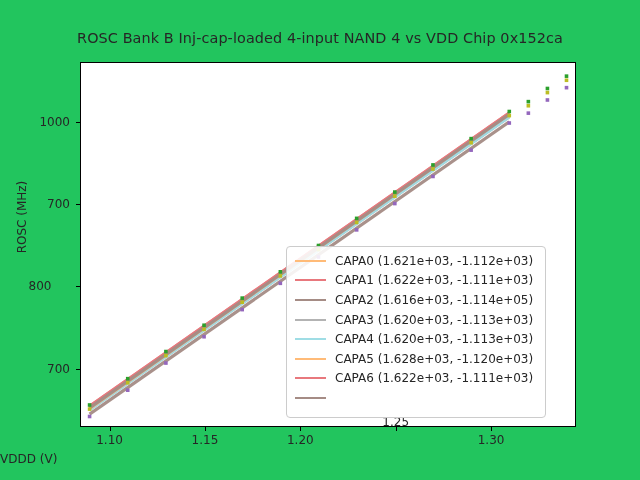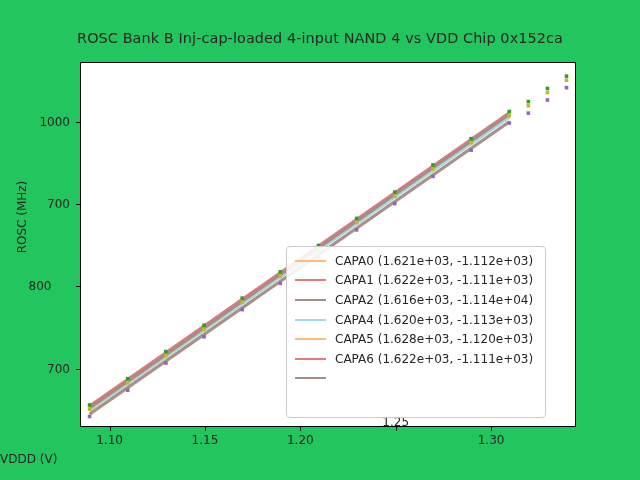--- a/index.html
+++ b/index.html
@@ -162,7 +162,7 @@
       </div>
       <div class="legend-row">
         <span class="legend-swatch" style="border-top-color: rgb(165, 140, 133);"></span>
-        <span class="legend-text">CAPA2 (1.616e+03, -1.114e+04)</span>
+        <span class="legend-text">CAPA2 (1.616e+03, -1.114e+05)</span>
       </div>
       <div class="legend-row">
         <span class="legend-swatch" style="border-top-color: rgb(159, 221, 229);"></span>

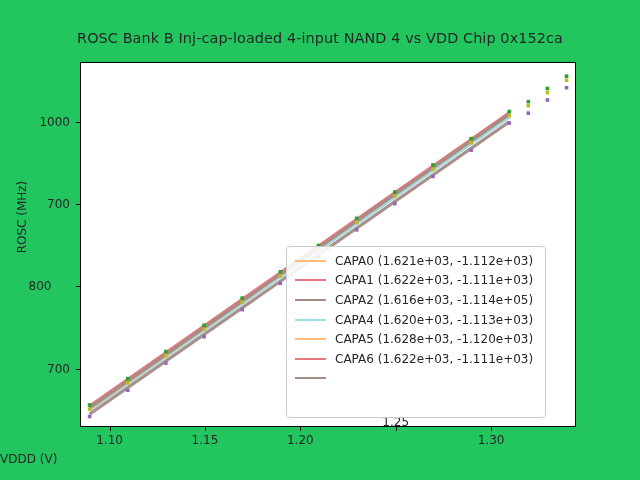--- a/index.html
+++ b/index.html
@@ -165,6 +165,10 @@
         <span class="legend-text">CAPA2 (1.616e+03, -1.114e+05)</span>
       </div>
       <div class="legend-row">
+        <span class="legend-swatch" style="border-top-color: rgb(179, 179, 179);"></span>
+        <span class="legend-text">CAPA3 (1.620e+03, -1.113e+03)</span>
+      </div>
+      <div class="legend-row">
         <span class="legend-swatch" style="border-top-color: rgb(159, 221, 229);"></span>
         <span class="legend-text">CAPA4 (1.620e+03, -1.113e+03)</span>
       </div>

